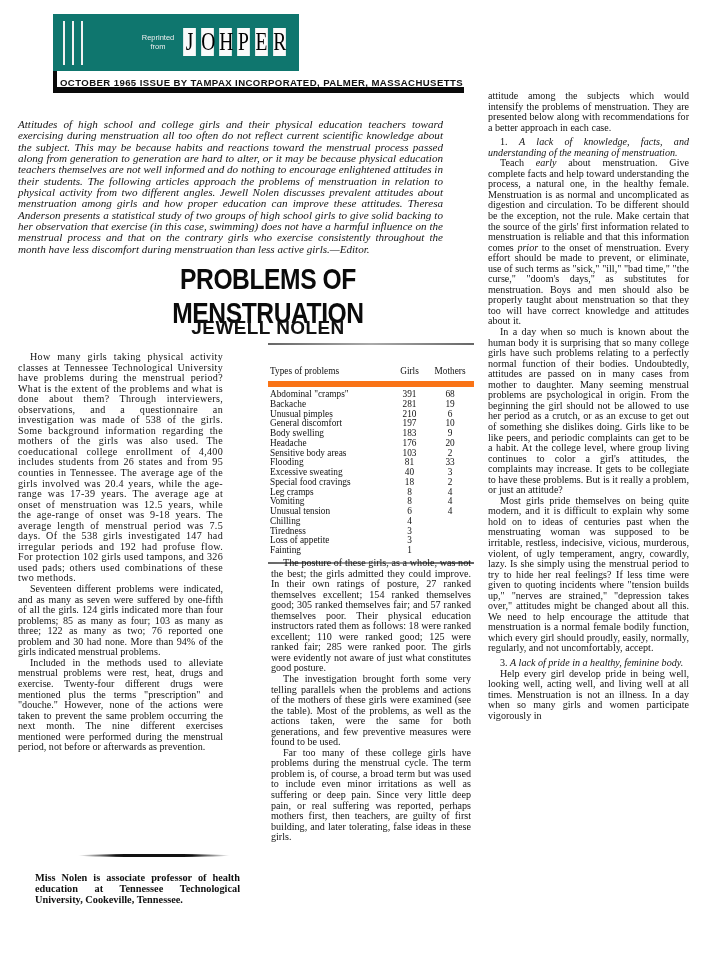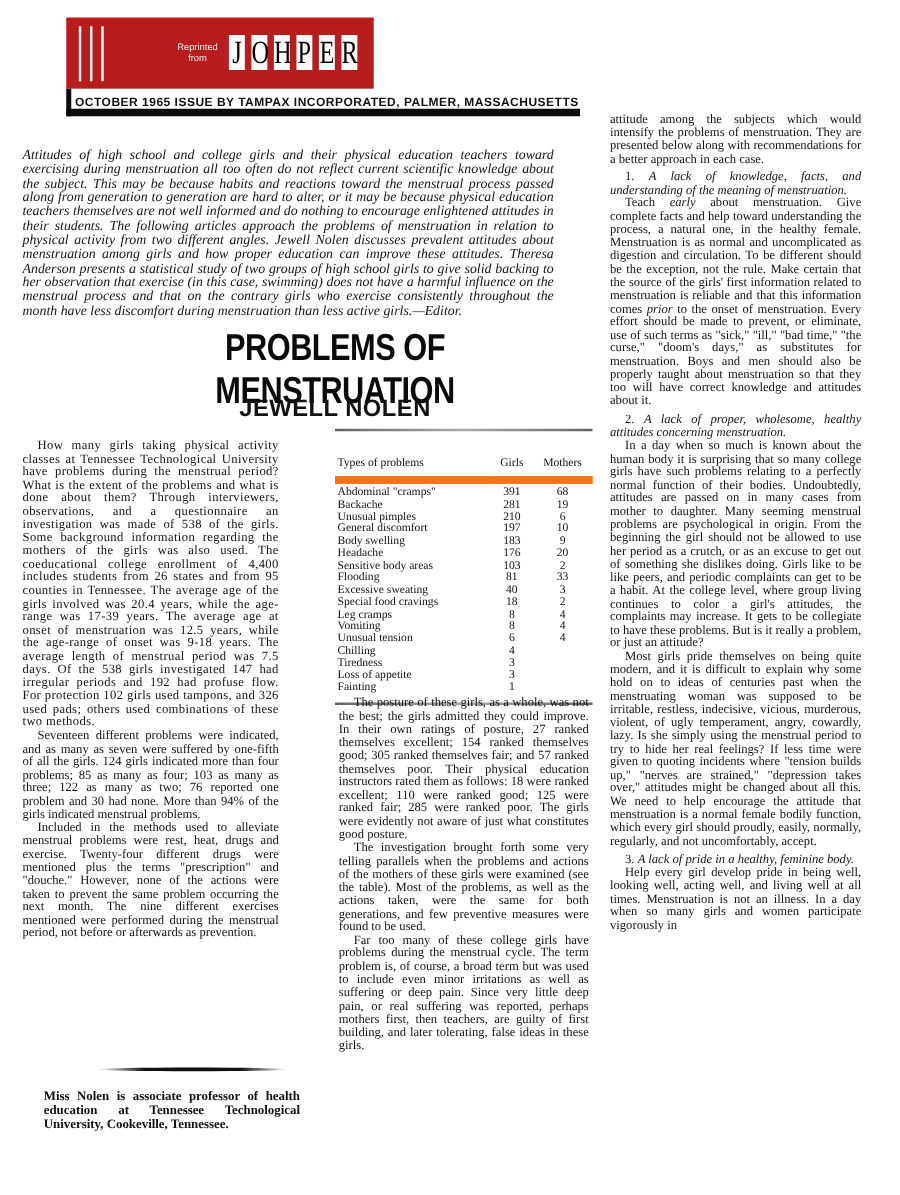--- a/index.html
+++ b/index.html
@@ -4,7 +4,7 @@
 <style>
   html, body { margin:0; padding:0; background:#ffffff; }
   body { width:720px; height:956px; position:relative; overflow:hidden; font-family:"Liberation Serif", serif; color:#111; }
-  .masthead { position:absolute; left:53px; top:14px; width:246px; height:57px; background:#b91c1c; }
+  .masthead { position:absolute; left:53px; top:14px; width:246px; height:57px; background:#0f766e; }
   .bars { position:absolute; left:10px; top:7px; }
   .bars span { position:absolute; top:0; width:2px; height:44px; background:#f2f2f2; }
   .reprinted { position:absolute; left:55px; top:19px; width:100px; text-align:center; color:#eee; font-family:"Liberation Sans", sans-serif; font-size:7.5px; line-height:9px; }

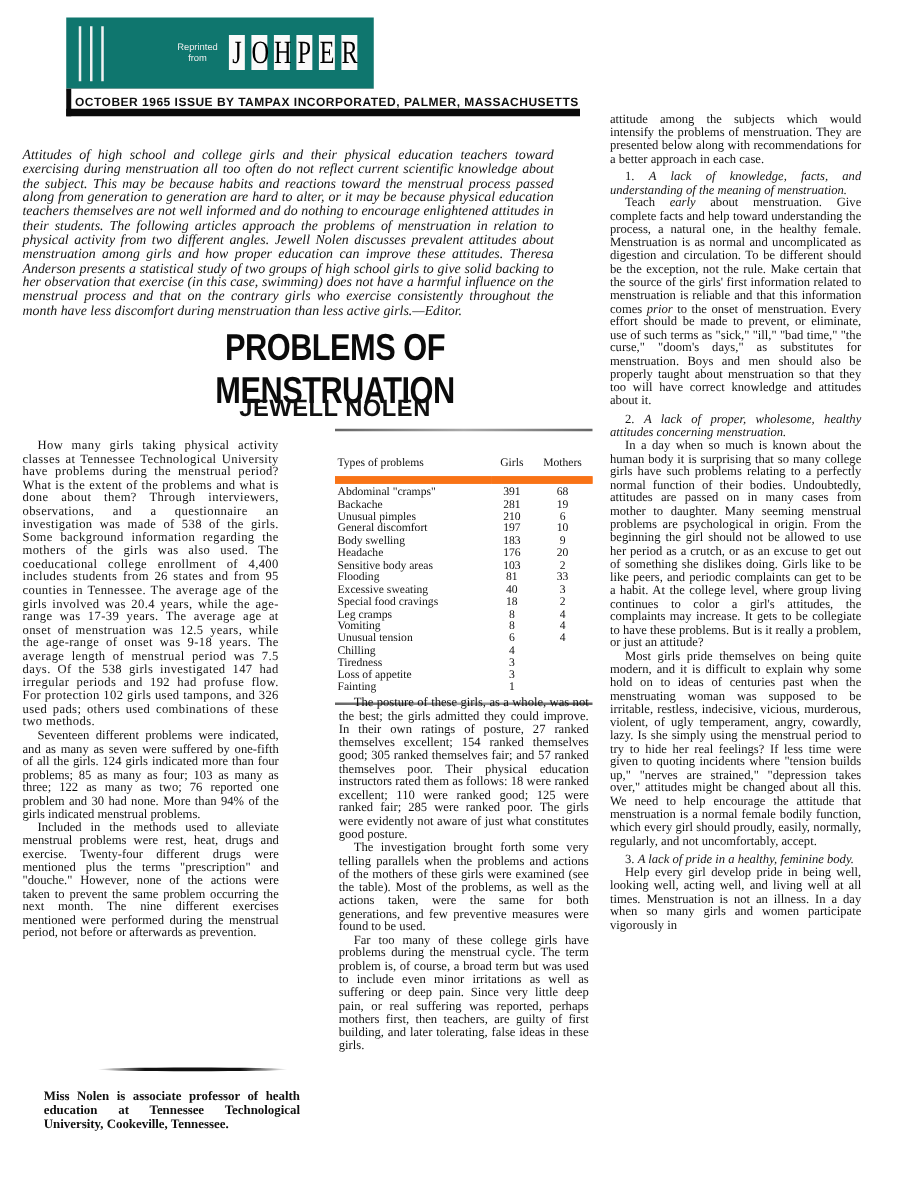--- a/index.html
+++ b/index.html
@@ -185,7 +185,6 @@
   <p style="text-indent:0">attitude among the subjects which would intensify the problems of menstruation. They are presented below along with recommendations for a better approach in each case.</p>
   <p class="h"><span>1.</span> <i>A lack of knowledge, facts, and understanding of the meaning of menstruation.</i></p>
   <p><span>Teach </span><i>early</i><span> about menstruation. Give complete facts and help toward understanding the process, a natural one, in the healthy female. Menstruation is as normal and uncomplicated as digestion and circulation. To be different should be the exception, not the rule. Make certain that the source of the girls' first information related to menstruation is reliable and that this information comes </span><i>prior</i><span> to the onset of menstruation. Every effort should be made to prevent, or eliminate, use of such terms as "sick," "ill," "bad time," "the curse," "doom's days," as substitutes for menstruation. Boys and men should also be properly taught about menstruation so that they too will have correct knowledge and attitudes about it.</span></p>
-  <p class="h"><span>2.</span> <i>A lack of proper, wholesome, healthy attitudes concerning menstruation.</i></p>
   <p>In a day when so much is known about the human body it is surprising that so many college girls have such problems relating to a perfectly normal function of their bodies. Undoubtedly, attitudes are passed on in many cases from mother to daughter. Many seeming menstrual problems are psychological in origin. From the beginning the girl should not be allowed to use her period as a crutch, or as an excuse to get out of something she dislikes doing. Girls like to be like peers, and periodic complaints can get to be a habit. At the college level, where group living continues to color a girl's attitudes, the complaints may increase. It gets to be collegiate to have these problems. But is it really a problem, or just an attitude?</p>
   <p>Most girls pride themselves on being quite modern, and it is difficult to explain why some hold on to ideas of centuries past when the menstruating woman was supposed to be irritable, restless, indecisive, vicious, murderous, violent, of ugly temperament, angry, cowardly, lazy. Is she simply using the menstrual period to try to hide her real feelings? If less time were given to quoting incidents where "tension builds up," "nerves are strained," "depression takes over," attitudes might be changed about all this. We need to help encourage the attitude that menstruation is a normal female bodily function, which every girl should proudly, easily, normally, regularly, and not uncomfortably, accept.</p>
   <p class="h"><span>3.</span> <i>A lack of pride in a healthy, feminine body.</i></p>

